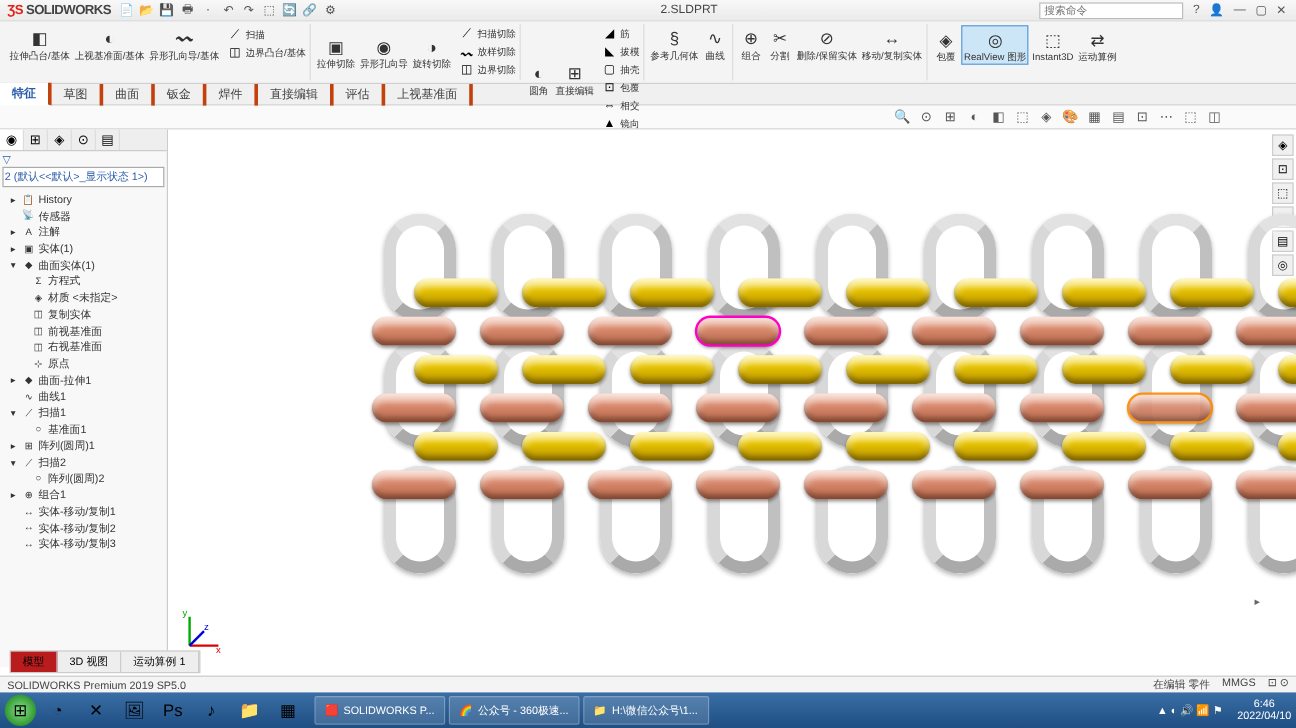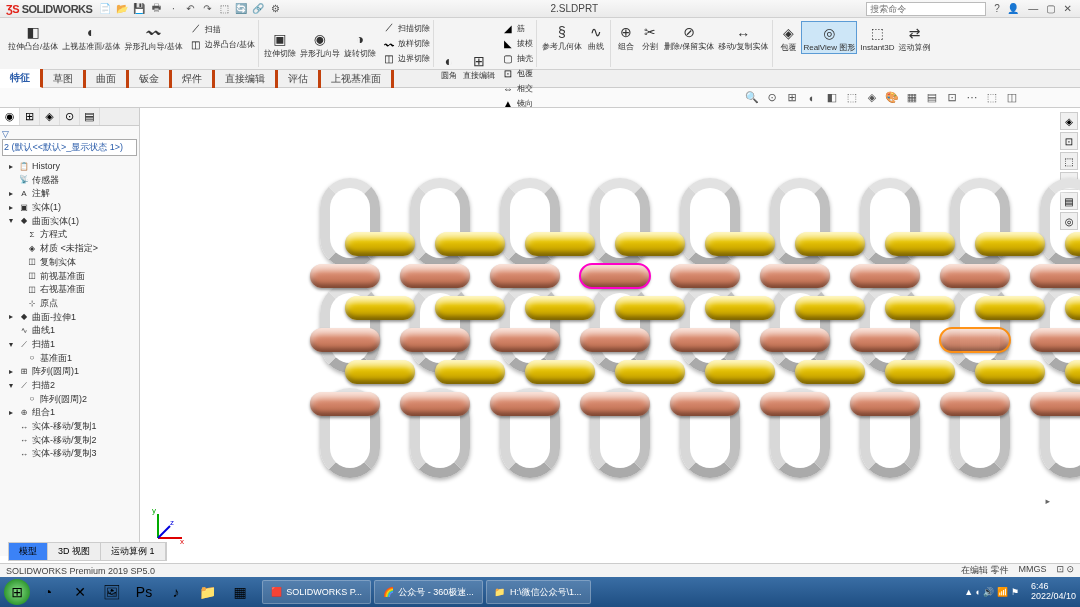--- a/index.html
+++ b/index.html
@@ -80,7 +80,7 @@
 
 .bottom-view-tabs { position: absolute; left: 8px; bottom: 46px; display: flex; background: #eee; border: 1px solid #ccc; font-size: 9px; }
 .bottom-view-tabs .bvt { padding: 2px 10px; border-right: 1px solid #ccc; cursor: pointer; }
-.bottom-view-tabs .bvt.active { background: #3b82f6; }
+.bottom-view-tabs .bvt.active { background: #b91c1c; }
 
 .angle { position: absolute; right: 30px; bottom: 50px; font-size: 9px; color: #666; }
 </style>

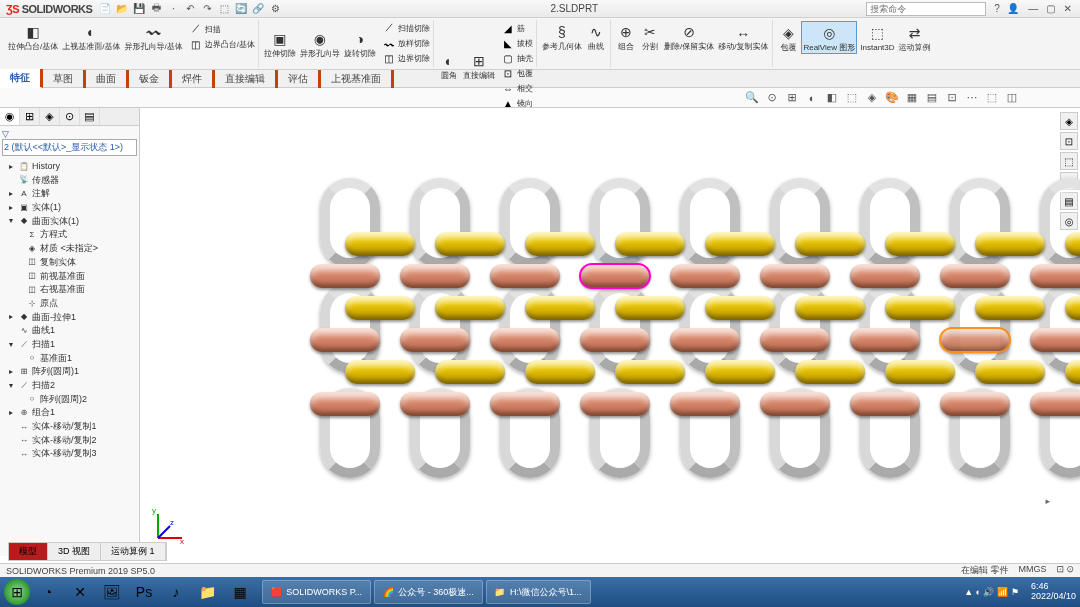--- a/index.html
+++ b/index.html
@@ -76,7 +76,7 @@
 .tbicon.start { background: radial-gradient(circle,#8be08b,#0a7a0a); border-radius: 50%; width: 26px; }
 .tbapp { height: 24px; padding: 0 8px; background: rgba(255,255,255,.15); border: 1px solid rgba(255,255,255,.25); color: #fff; font-size: 9px; display: flex; align-items: center; gap: 4px; border-radius: 2px; cursor: pointer; }
 .tray { margin-left: auto; display: flex; align-items: center; gap: 6px; color: #fff; font-size: 9px; }
-.clock { text-align: left; line-height: 1.1; margin-left: 6px; }
+.clock { text-align: center; line-height: 1.1; margin-left: 6px; }
 
 .bottom-view-tabs { position: absolute; left: 8px; bottom: 46px; display: flex; background: #eee; border: 1px solid #ccc; font-size: 9px; }
 .bottom-view-tabs .bvt { padding: 2px 10px; border-right: 1px solid #ccc; cursor: pointer; }

